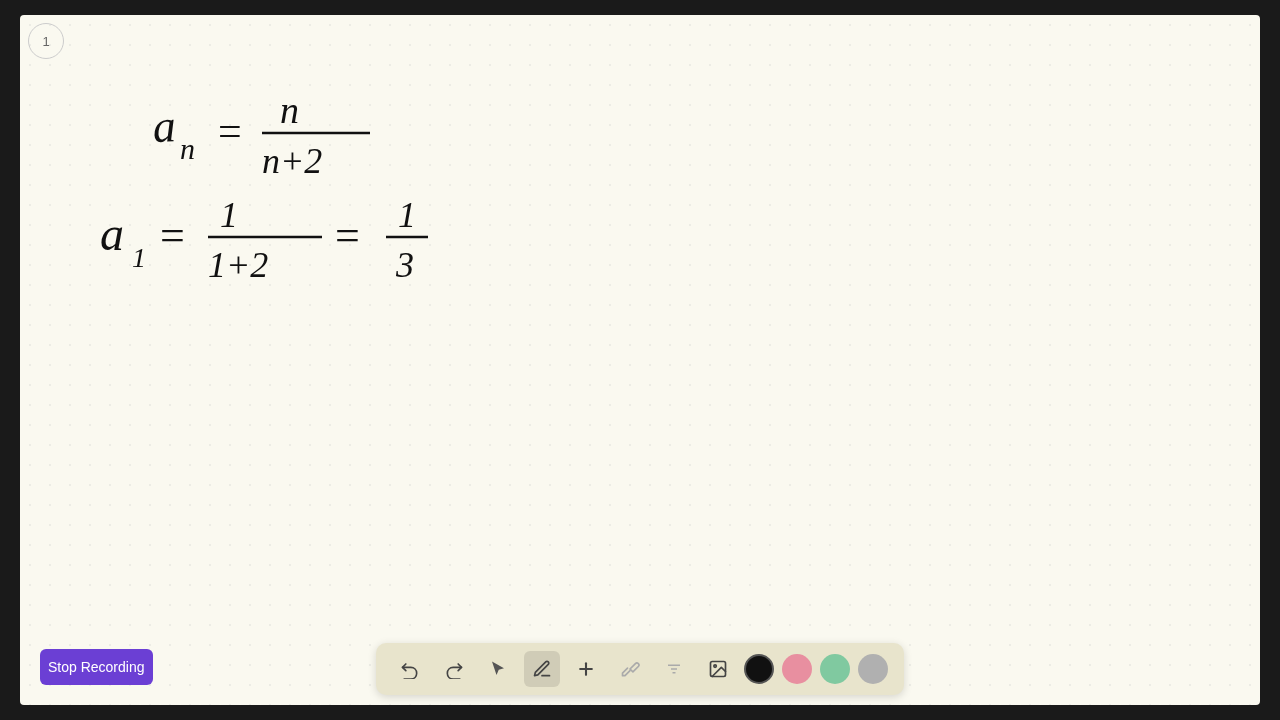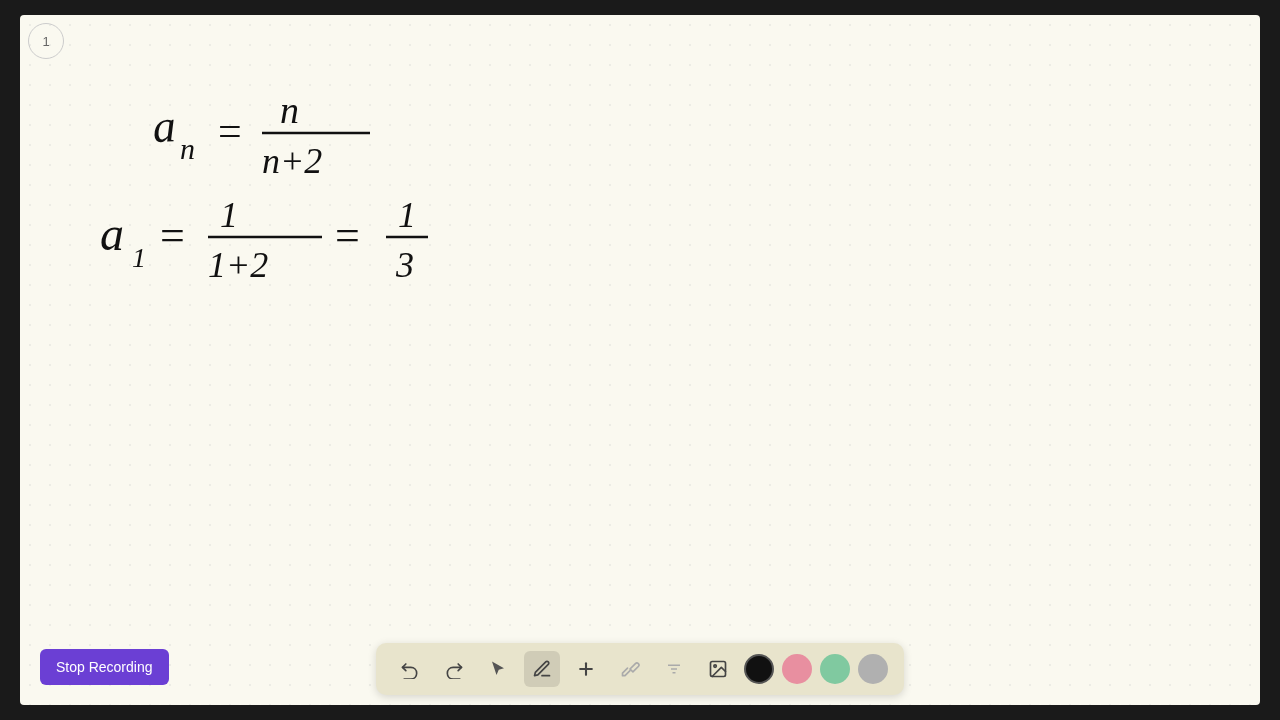--- a/index.html
+++ b/index.html
@@ -73,7 +73,7 @@
       color: white;
       border: none;
       border-radius: 6px;
-      padding: 10px 16px;
+      padding: 10px 8px;
       font-size: 14px;
       font-weight: 500;
       cursor: pointer;

